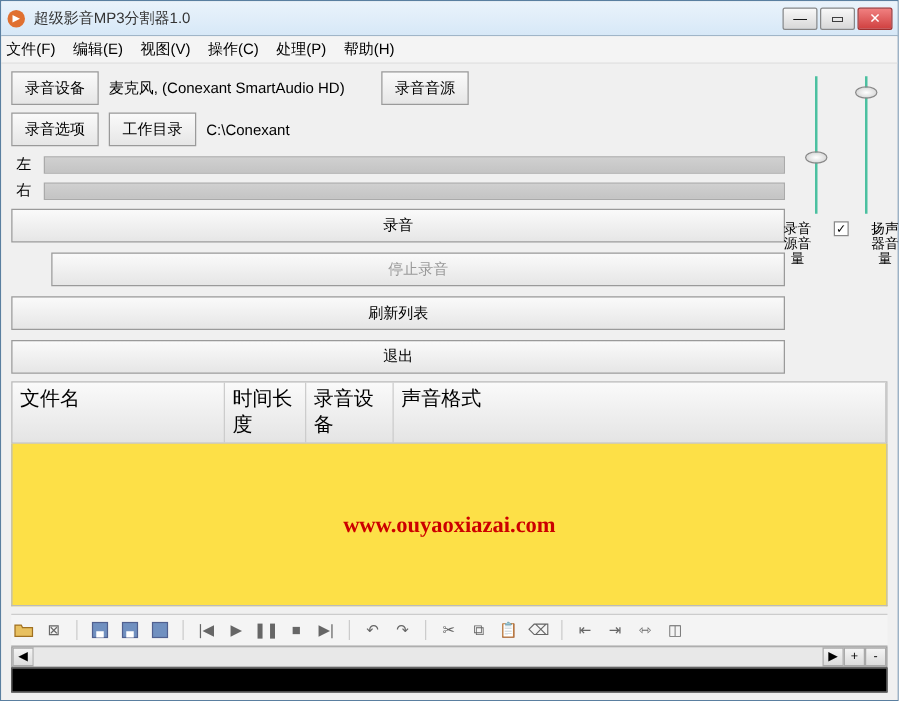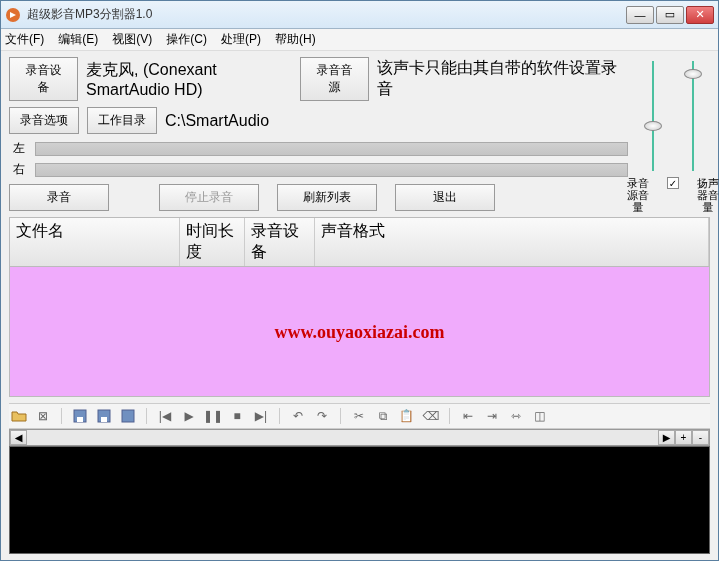--- a/index.html
+++ b/index.html
@@ -17,7 +17,7 @@
 .row1, .row2 { display: flex; align-items: center; gap: 8px; margin-bottom: 6px; }
 .btn { background: linear-gradient(#fafafa,#e6e6e6); border: 1px solid #9a9a9a; padding: 4px 10px; min-width: 60px; text-align: center; cursor: pointer; font-size: 12px; }
 .btn.disabled { color: #999; margin-left: 32px; }
-.valtext { font-size: 16px; }
+.valtext { font-size: 12px; }
 .vslider { width: 30px; height: 110px; position: relative; display: flex; justify-content: center; }
 .vslider .track { width: 2px; height: 100%; background: #4bc0a0; position: absolute; left: 50%; transform: translateX(-50%); }
 .vslider .thumb { width: 18px; height: 10px; background: radial-gradient(#fff, #ccc); border: 1px solid #888; border-radius: 50%; position: absolute; left: 50%; transform: translateX(-50%); }

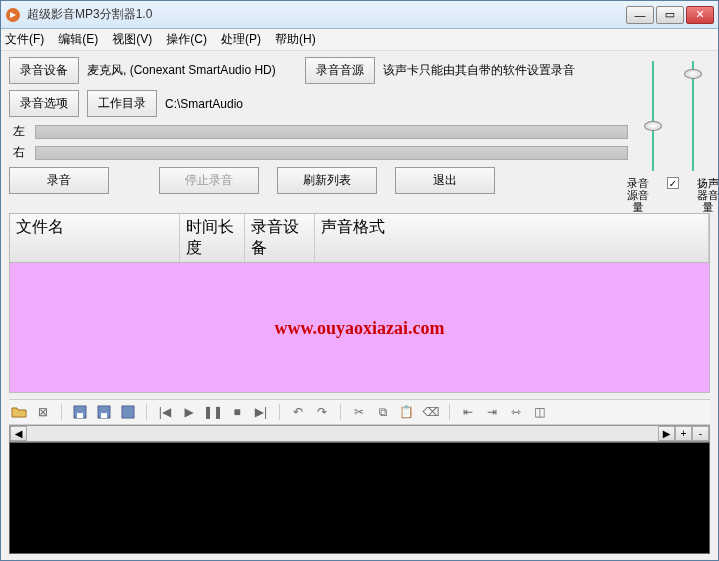--- a/index.html
+++ b/index.html
@@ -78,7 +78,6 @@
           <div class="btn">录音设备</div>
           <div class="valtext" style="width:210px">麦克风, (Conexant SmartAudio HD)</div>
           <div class="btn">录音音源</div>
-          <div class="valtext">该声卡只能由其自带的软件设置录音</div>
         </div>
         <div class="row2">
           <div class="btn">录音选项</div>

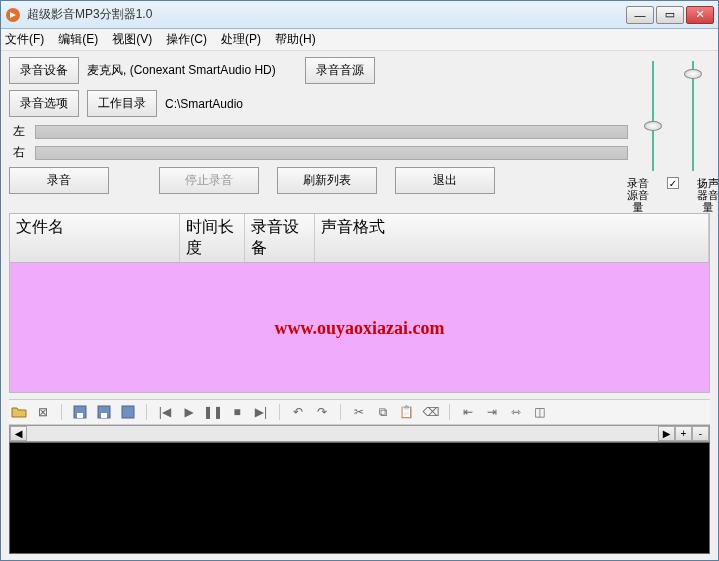--- a/index.html
+++ b/index.html
@@ -82,7 +82,7 @@
         <div class="row2">
           <div class="btn">录音选项</div>
           <div class="btn">工作目录</div>
-          <div class="valtext">C:\SmartAudio</div>
+          <div class="valtext">C:\Conexant</div>
         </div>
         <div class="barrow">
           <div class="barlabel">左</div>

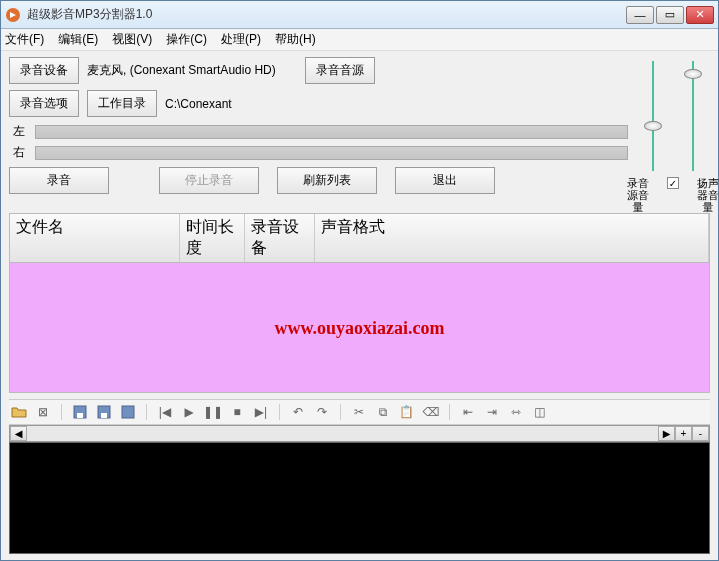--- a/index.html
+++ b/index.html
@@ -24,7 +24,7 @@
 .barrow { display: flex; align-items: center; margin-bottom: 4px; gap: 6px; }
 .barlabel { width: 20px; text-align: center; }
 .bar { flex: 1; height: 14px; background: linear-gradient(#d0d0d0,#c4c4c4); border: 1px solid #aaa; }
-.mainbtns { display: flex; gap: 18px; margin: 6px 0; }
+.mainbtns { display: flex; gap: 8px; margin: 6px 0; flex-direction: column; }
 .mainbtns .btn { min-width: 100px; padding: 4px 0; }
 .listhead { display: flex; background: linear-gradient(#fafafa,#e4e4e4); border: 1px solid #bbb; }
 .listhead div { padding: 3px 6px; border-right: 1px solid #ccc; font-size: 16px; }

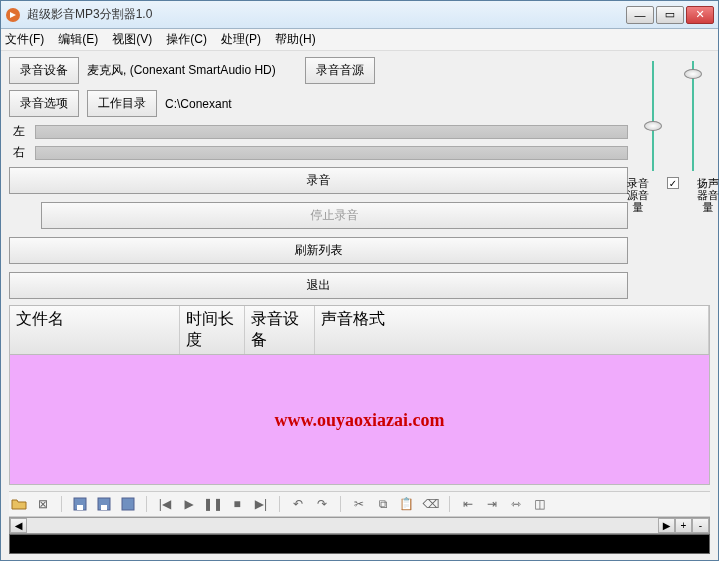--- a/index.html
+++ b/index.html
@@ -28,7 +28,7 @@
 .mainbtns .btn { min-width: 100px; padding: 4px 0; }
 .listhead { display: flex; background: linear-gradient(#fafafa,#e4e4e4); border: 1px solid #bbb; }
 .listhead div { padding: 3px 6px; border-right: 1px solid #ccc; font-size: 16px; }
-.listbody { background: #f0abfc; border: 1px solid #bbb; border-top: none; height: 130px; position: relative; }
+.listbody { background: #fde047; border: 1px solid #bbb; border-top: none; height: 130px; position: relative; }
 .watermark { position: absolute; left: 50%; top: 50%; transform: translate(-50%,-50%); color: #c00; font-weight: bold; font-family: "Times New Roman", serif; font-size: 18px; }
 .toolbar { display: flex; align-items: center; gap: 8px; padding: 4px 2px; background: #f4f4f4; border-top: 1px solid #ccc; border-bottom: 1px solid #ccc; margin-top: 6px; }
 .ticon { width: 16px; height: 16px; cursor: pointer; display: flex; align-items: center; justify-content: center; font-size: 12px; color: #666; }

